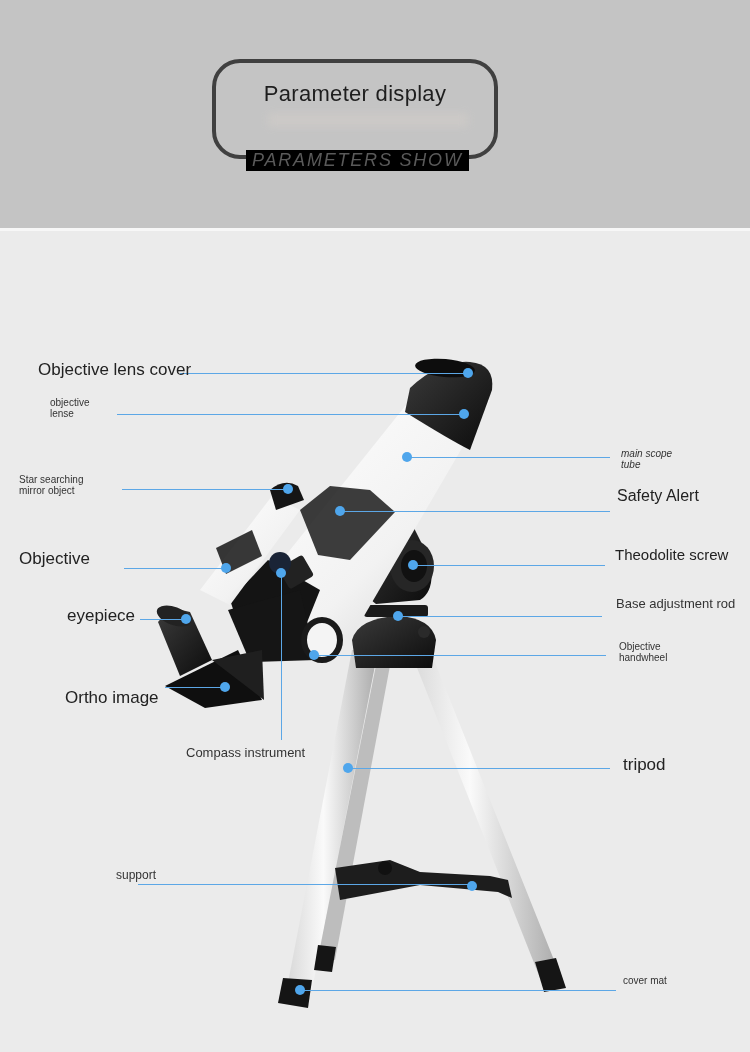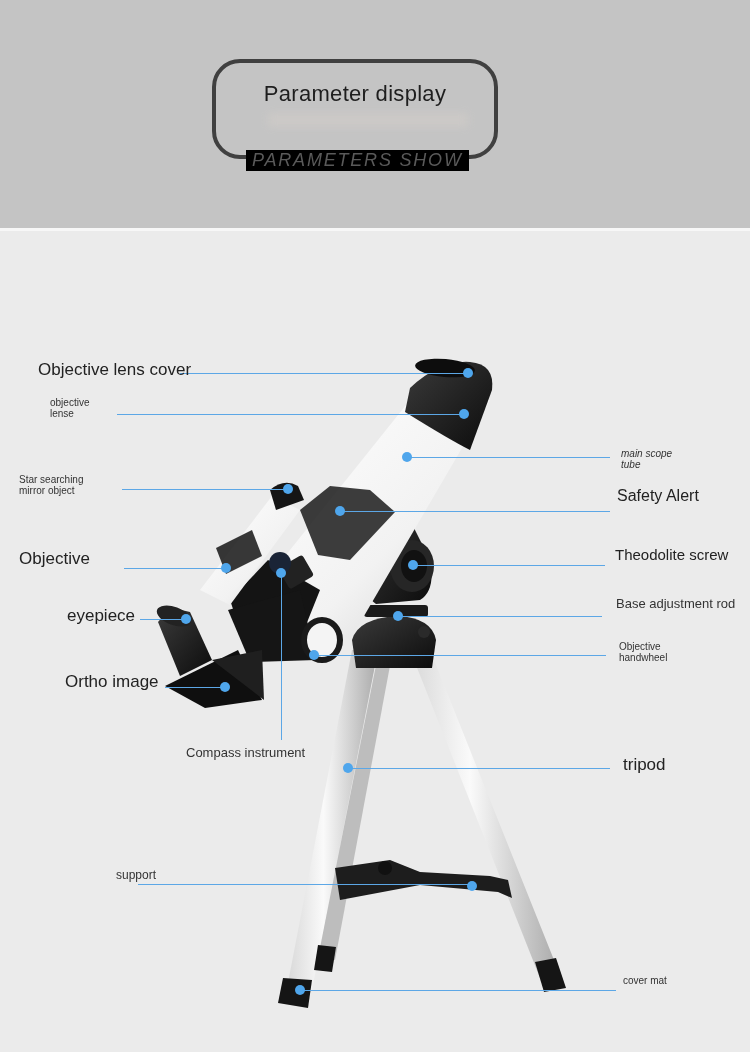--- a/index.html
+++ b/index.html
@@ -170,7 +170,7 @@
 
 <div class="label lbl-lg" style="left:19px; top:549px;">Objective</div>
 <div class="label lbl-lg" style="left:67px; top:606px;">eyepiece</div>
-<div class="label lbl-lg" style="left:65px; top:672px;">Ortho image</div>
+<div class="label lbl-lg" style="left:65px; top:688px;">Ortho image</div>
 <div class="label lbl-xs" style="left:186px; top:745px;">Compass instrument</div>
 
 <div class="label lbl-sm" style="left:621px; top:448px;font-style:italic;">

